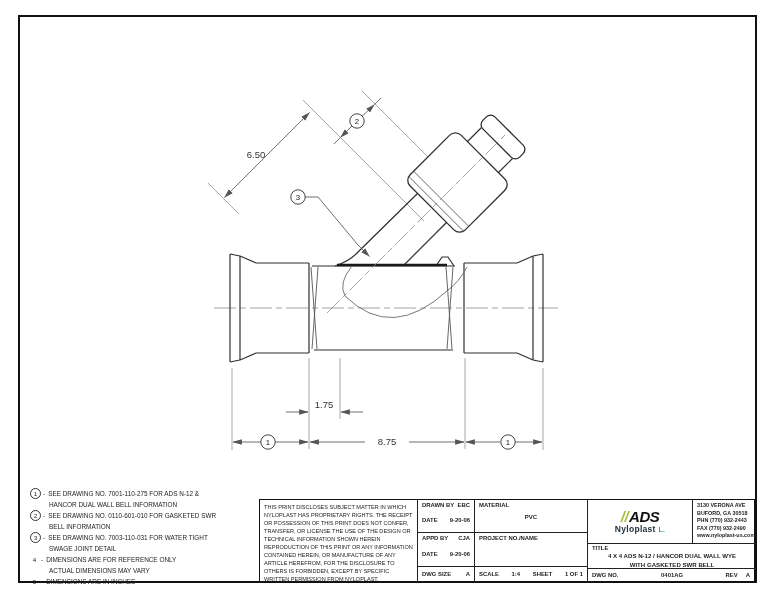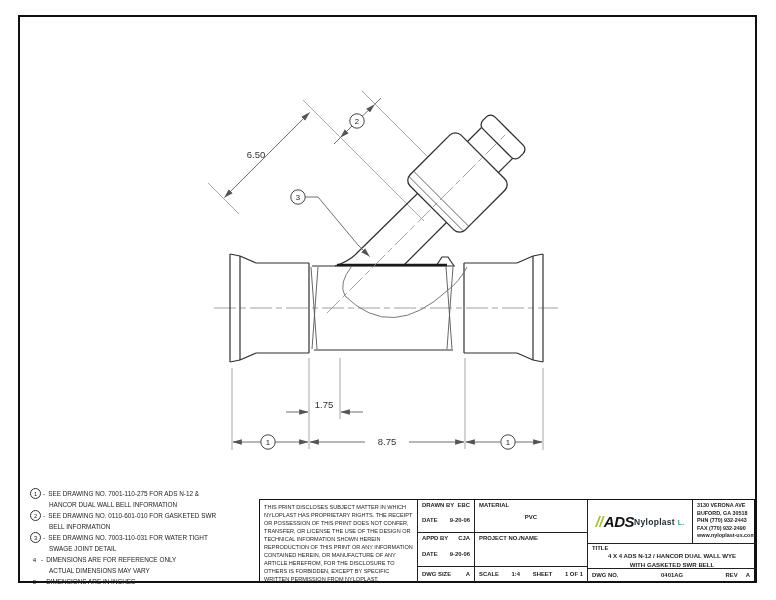--- a/index.html
+++ b/index.html
@@ -29,7 +29,7 @@
   .addr{font-size:5.4px;line-height:7.6px;padding:2px 0 0 4px;font-weight:bold;color:#222;}
   .ttl-lines{text-align:center;font-weight:bold;font-size:6.1px;line-height:8.5px;margin-top:1px;}
   
-  .logo-box{width:104px;height:44px;display:flex;flex-direction:row;justify-content:center;align-items:center;}
+  .logo-box{width:104px;height:44px;display:flex;flex-direction:column;justify-content:center;align-items:center;}
   .logo-top{font-style:italic;font-weight:bold;font-size:15px;line-height:14px;letter-spacing:-0.5px;color:#111;}
   .logo-top .sl{color:#a3c13c;margin-right:1px;}
   .logo-sub{font-weight:bold;font-size:8.5px;color:#20303a;letter-spacing:0.3px;}

